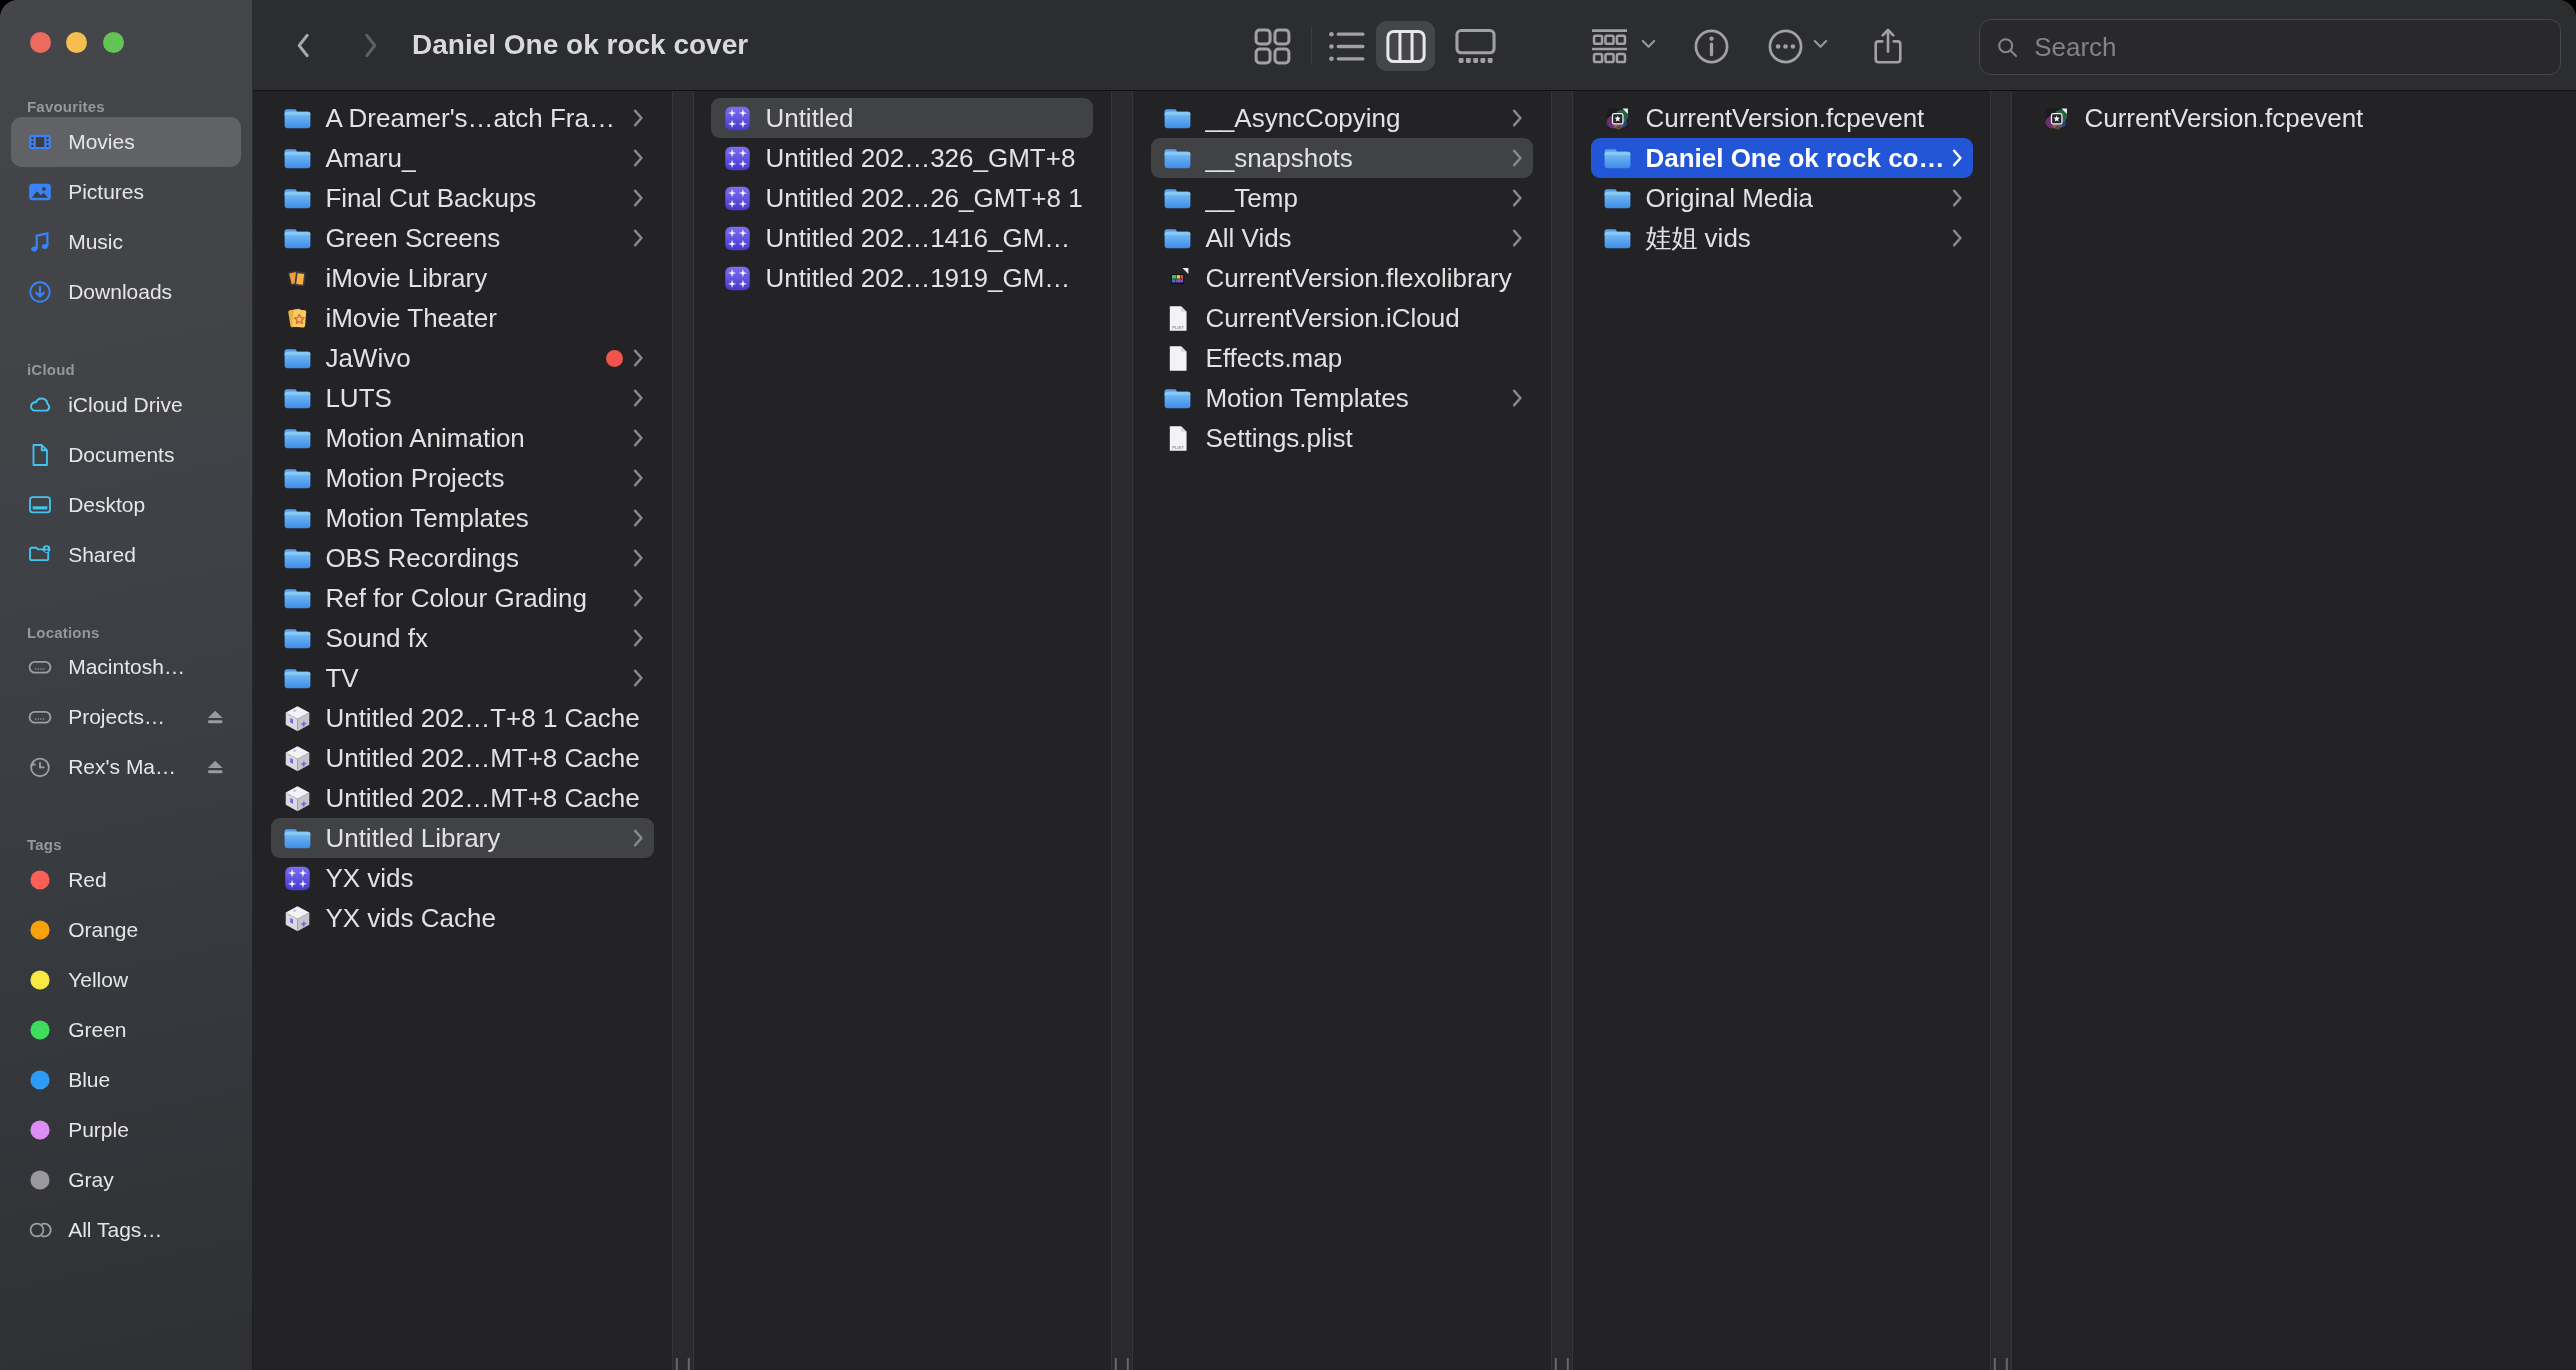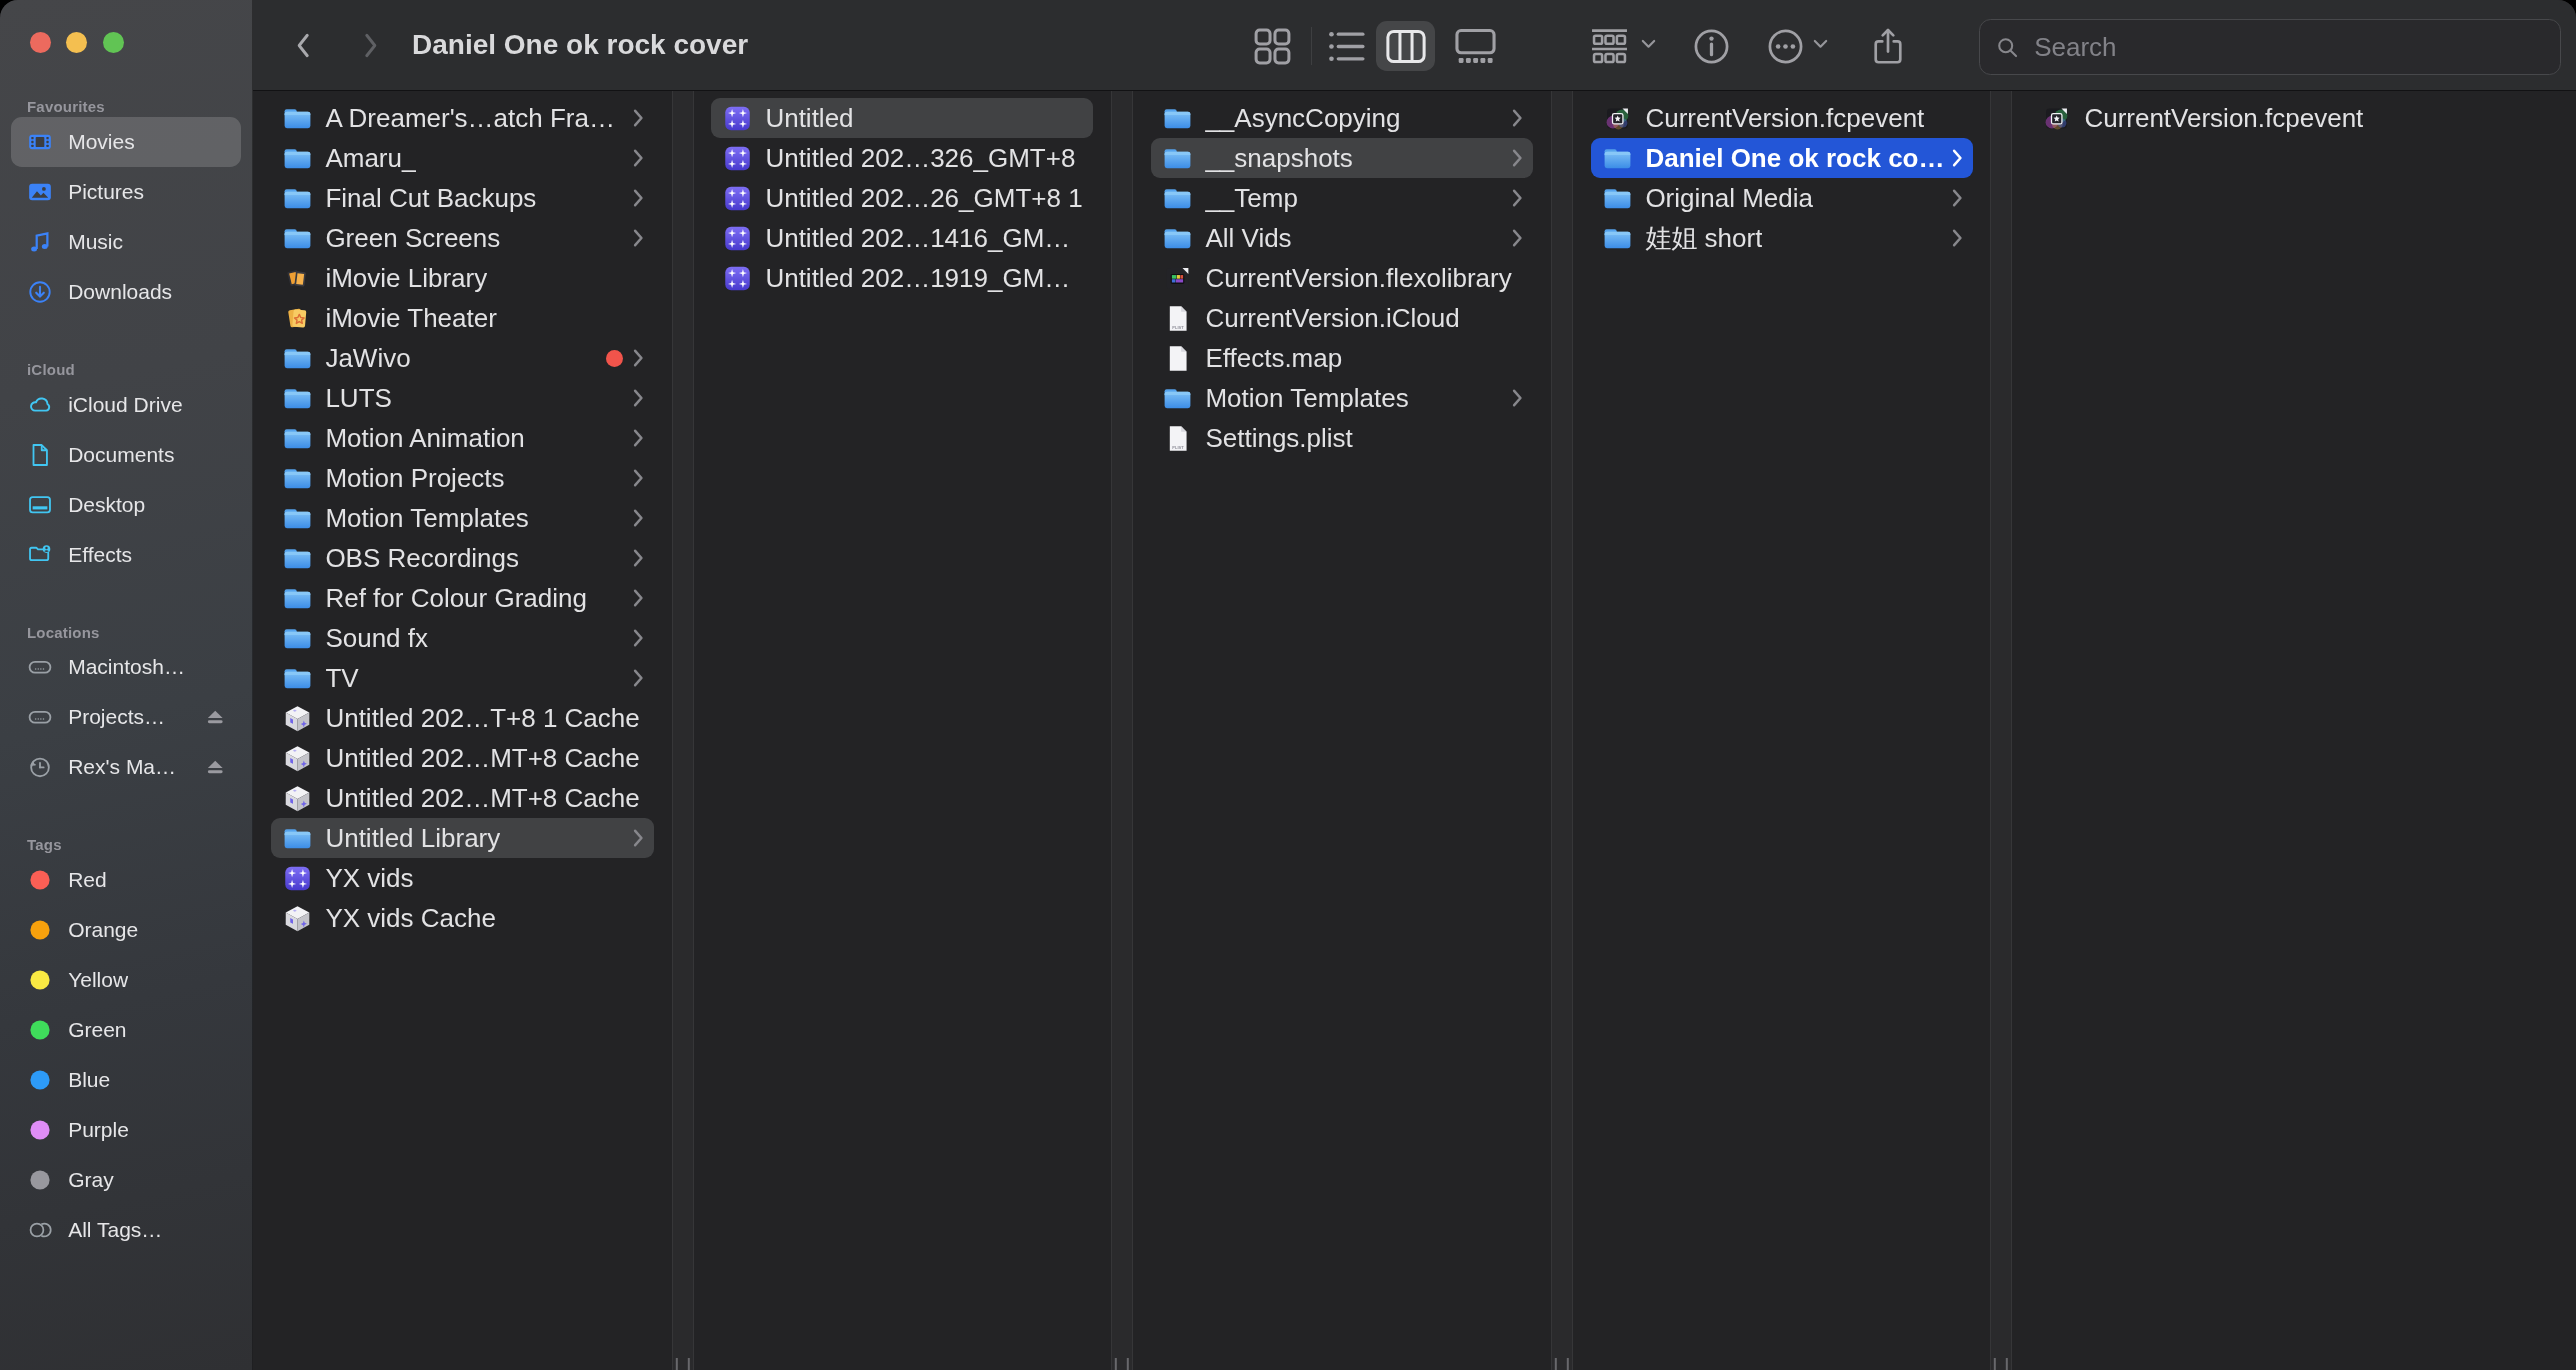--- a/index.html
+++ b/index.html
@@ -1137,7 +1137,7 @@
               <path d="M2 10 q0-3.5 3-3.5 h26 q3 0 3 3.5 v0.5 H2 z" fill="#8ccaf8" opacity="0.8"></path>
             </svg>
           </span>
-          <span class="row-label">娃姐 short</span>
+          <span class="row-label">娃姐 vids</span>
           <span class="row-chev">
             <svg viewBox="0 0 14 22" fill="none" stroke="currentColor" stroke-width="2.8" stroke-linecap="round" stroke-linejoin="round">
               <path d="M3.5 3 L10.5 11 L3.5 19"></path>

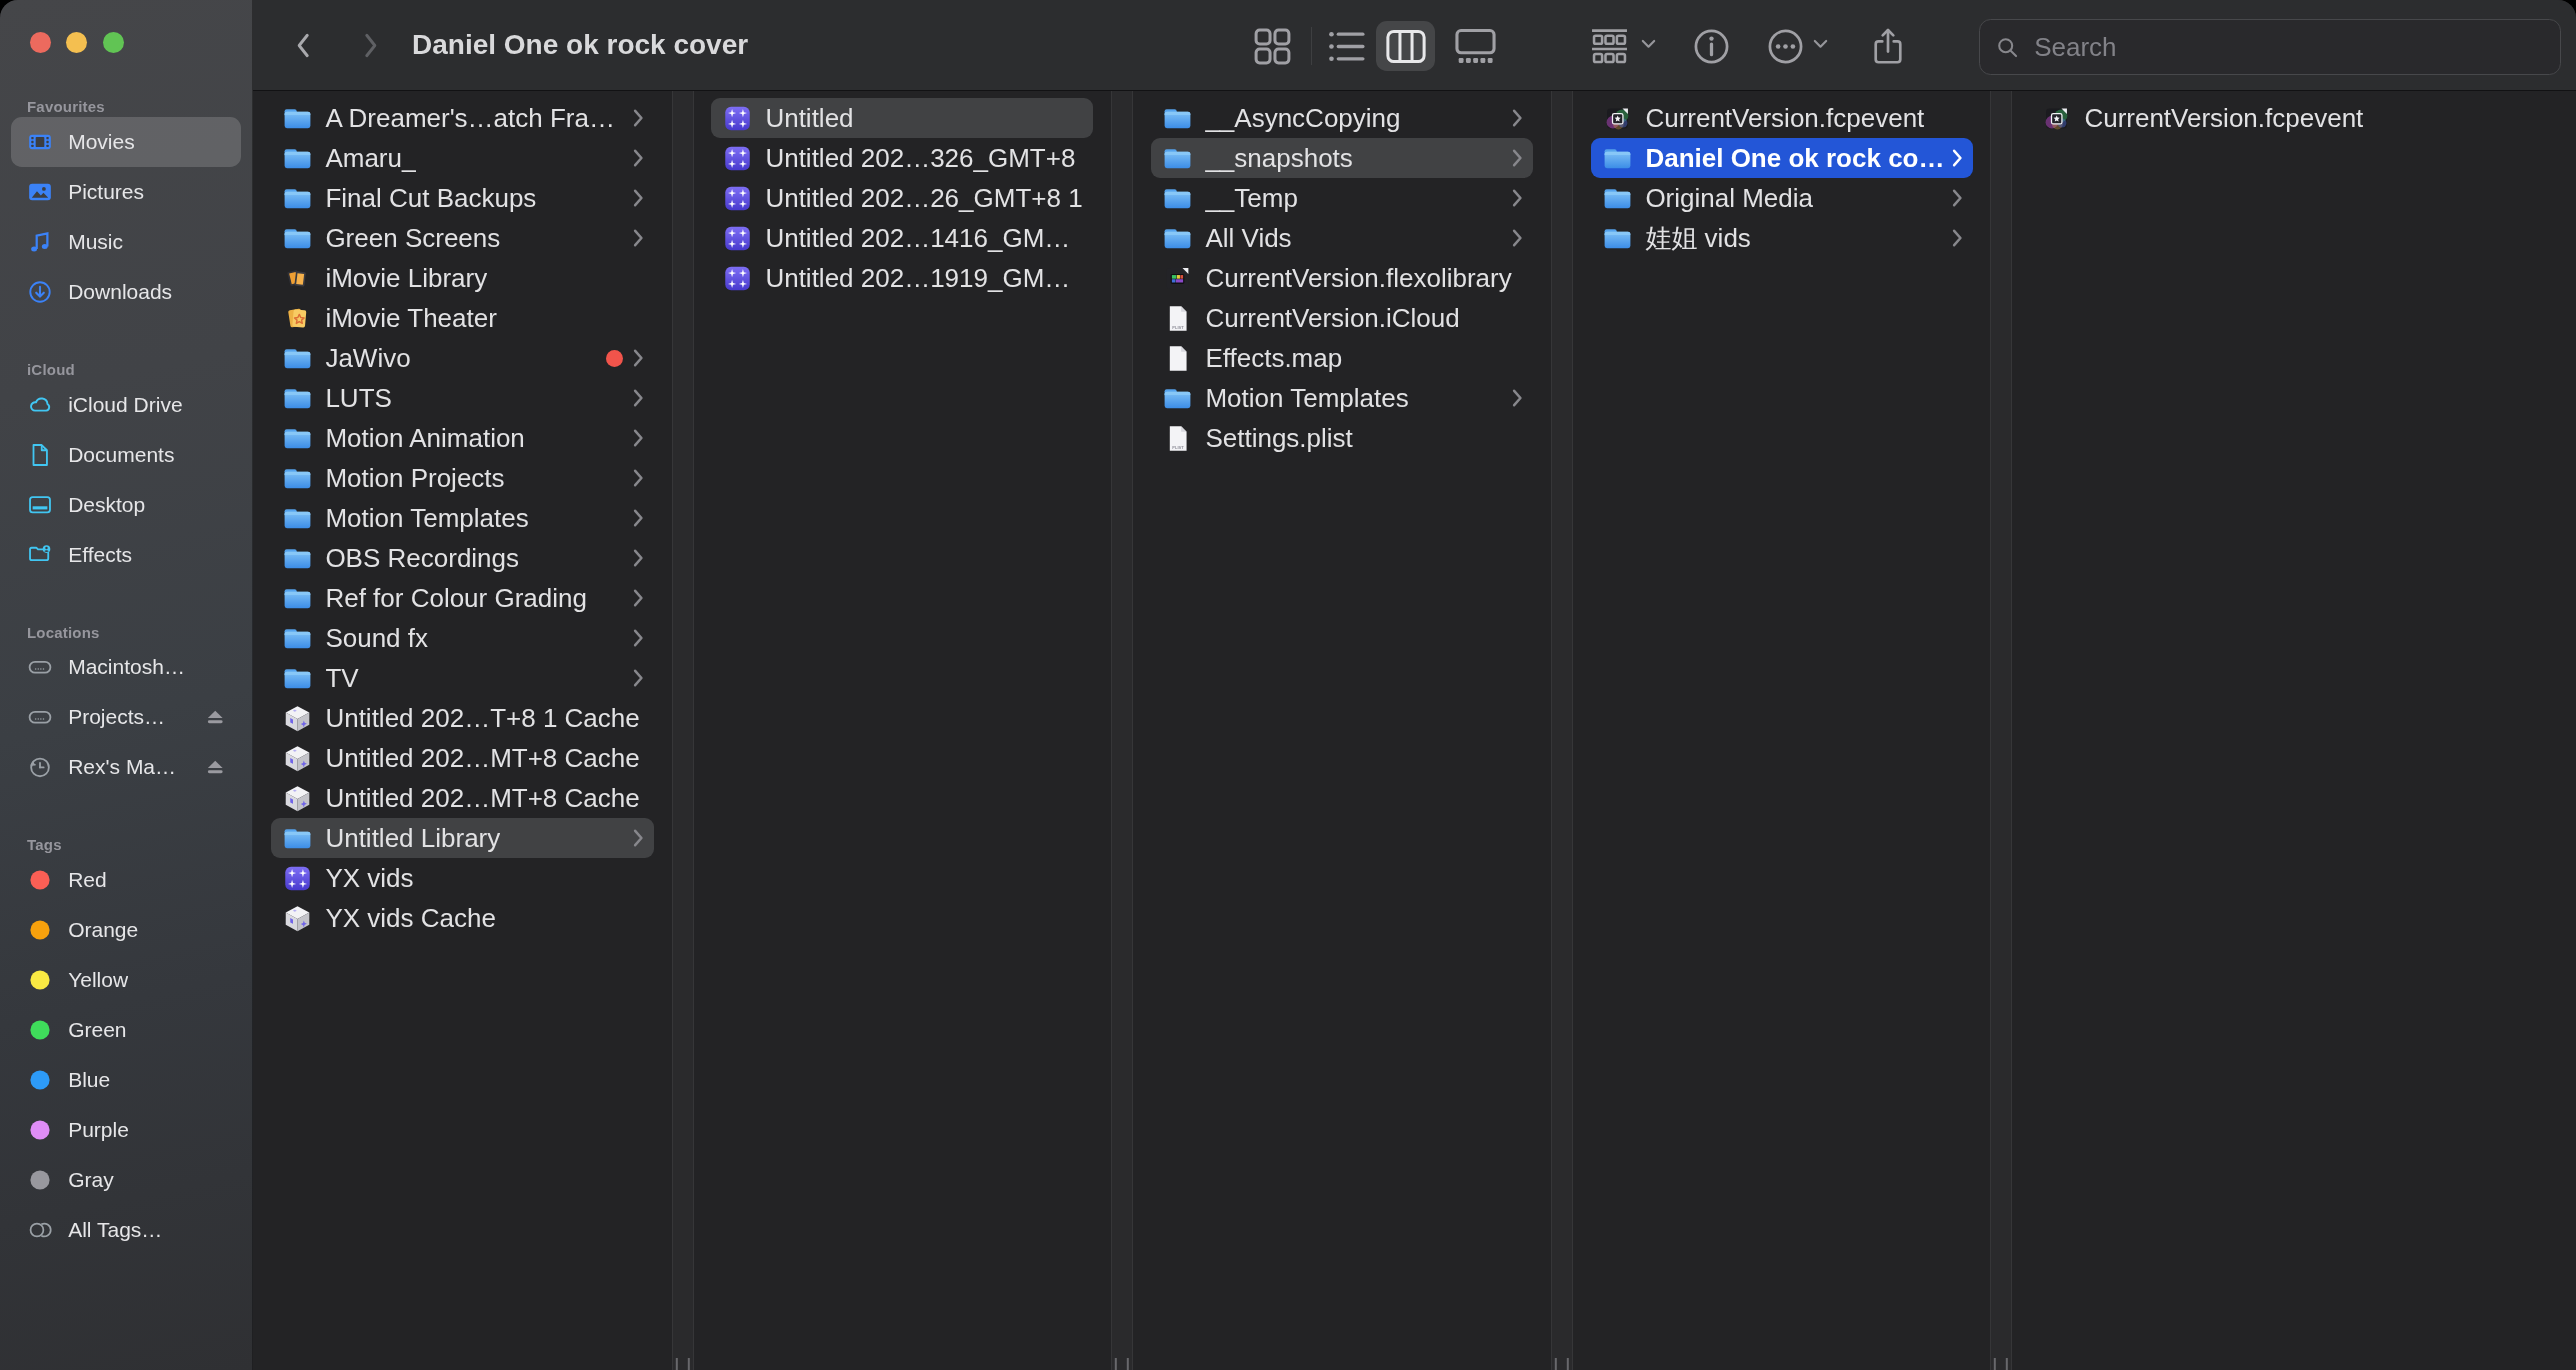--- a/index.html
+++ b/index.html
@@ -178,7 +178,7 @@
                 <path d="M19.9 10.6 a3.4 3.4 0 0 1 5.2 0 a4.4 4.4 0 0 1 -5.2 0" fill="#3c3e42" stroke="none"></path>
               </svg>
             </span>
-            <span class="sb-label">Effects</span>
+            <span class="sb-label">Shared</span>
           </div>
         </div>
         <div class="sb-section">

